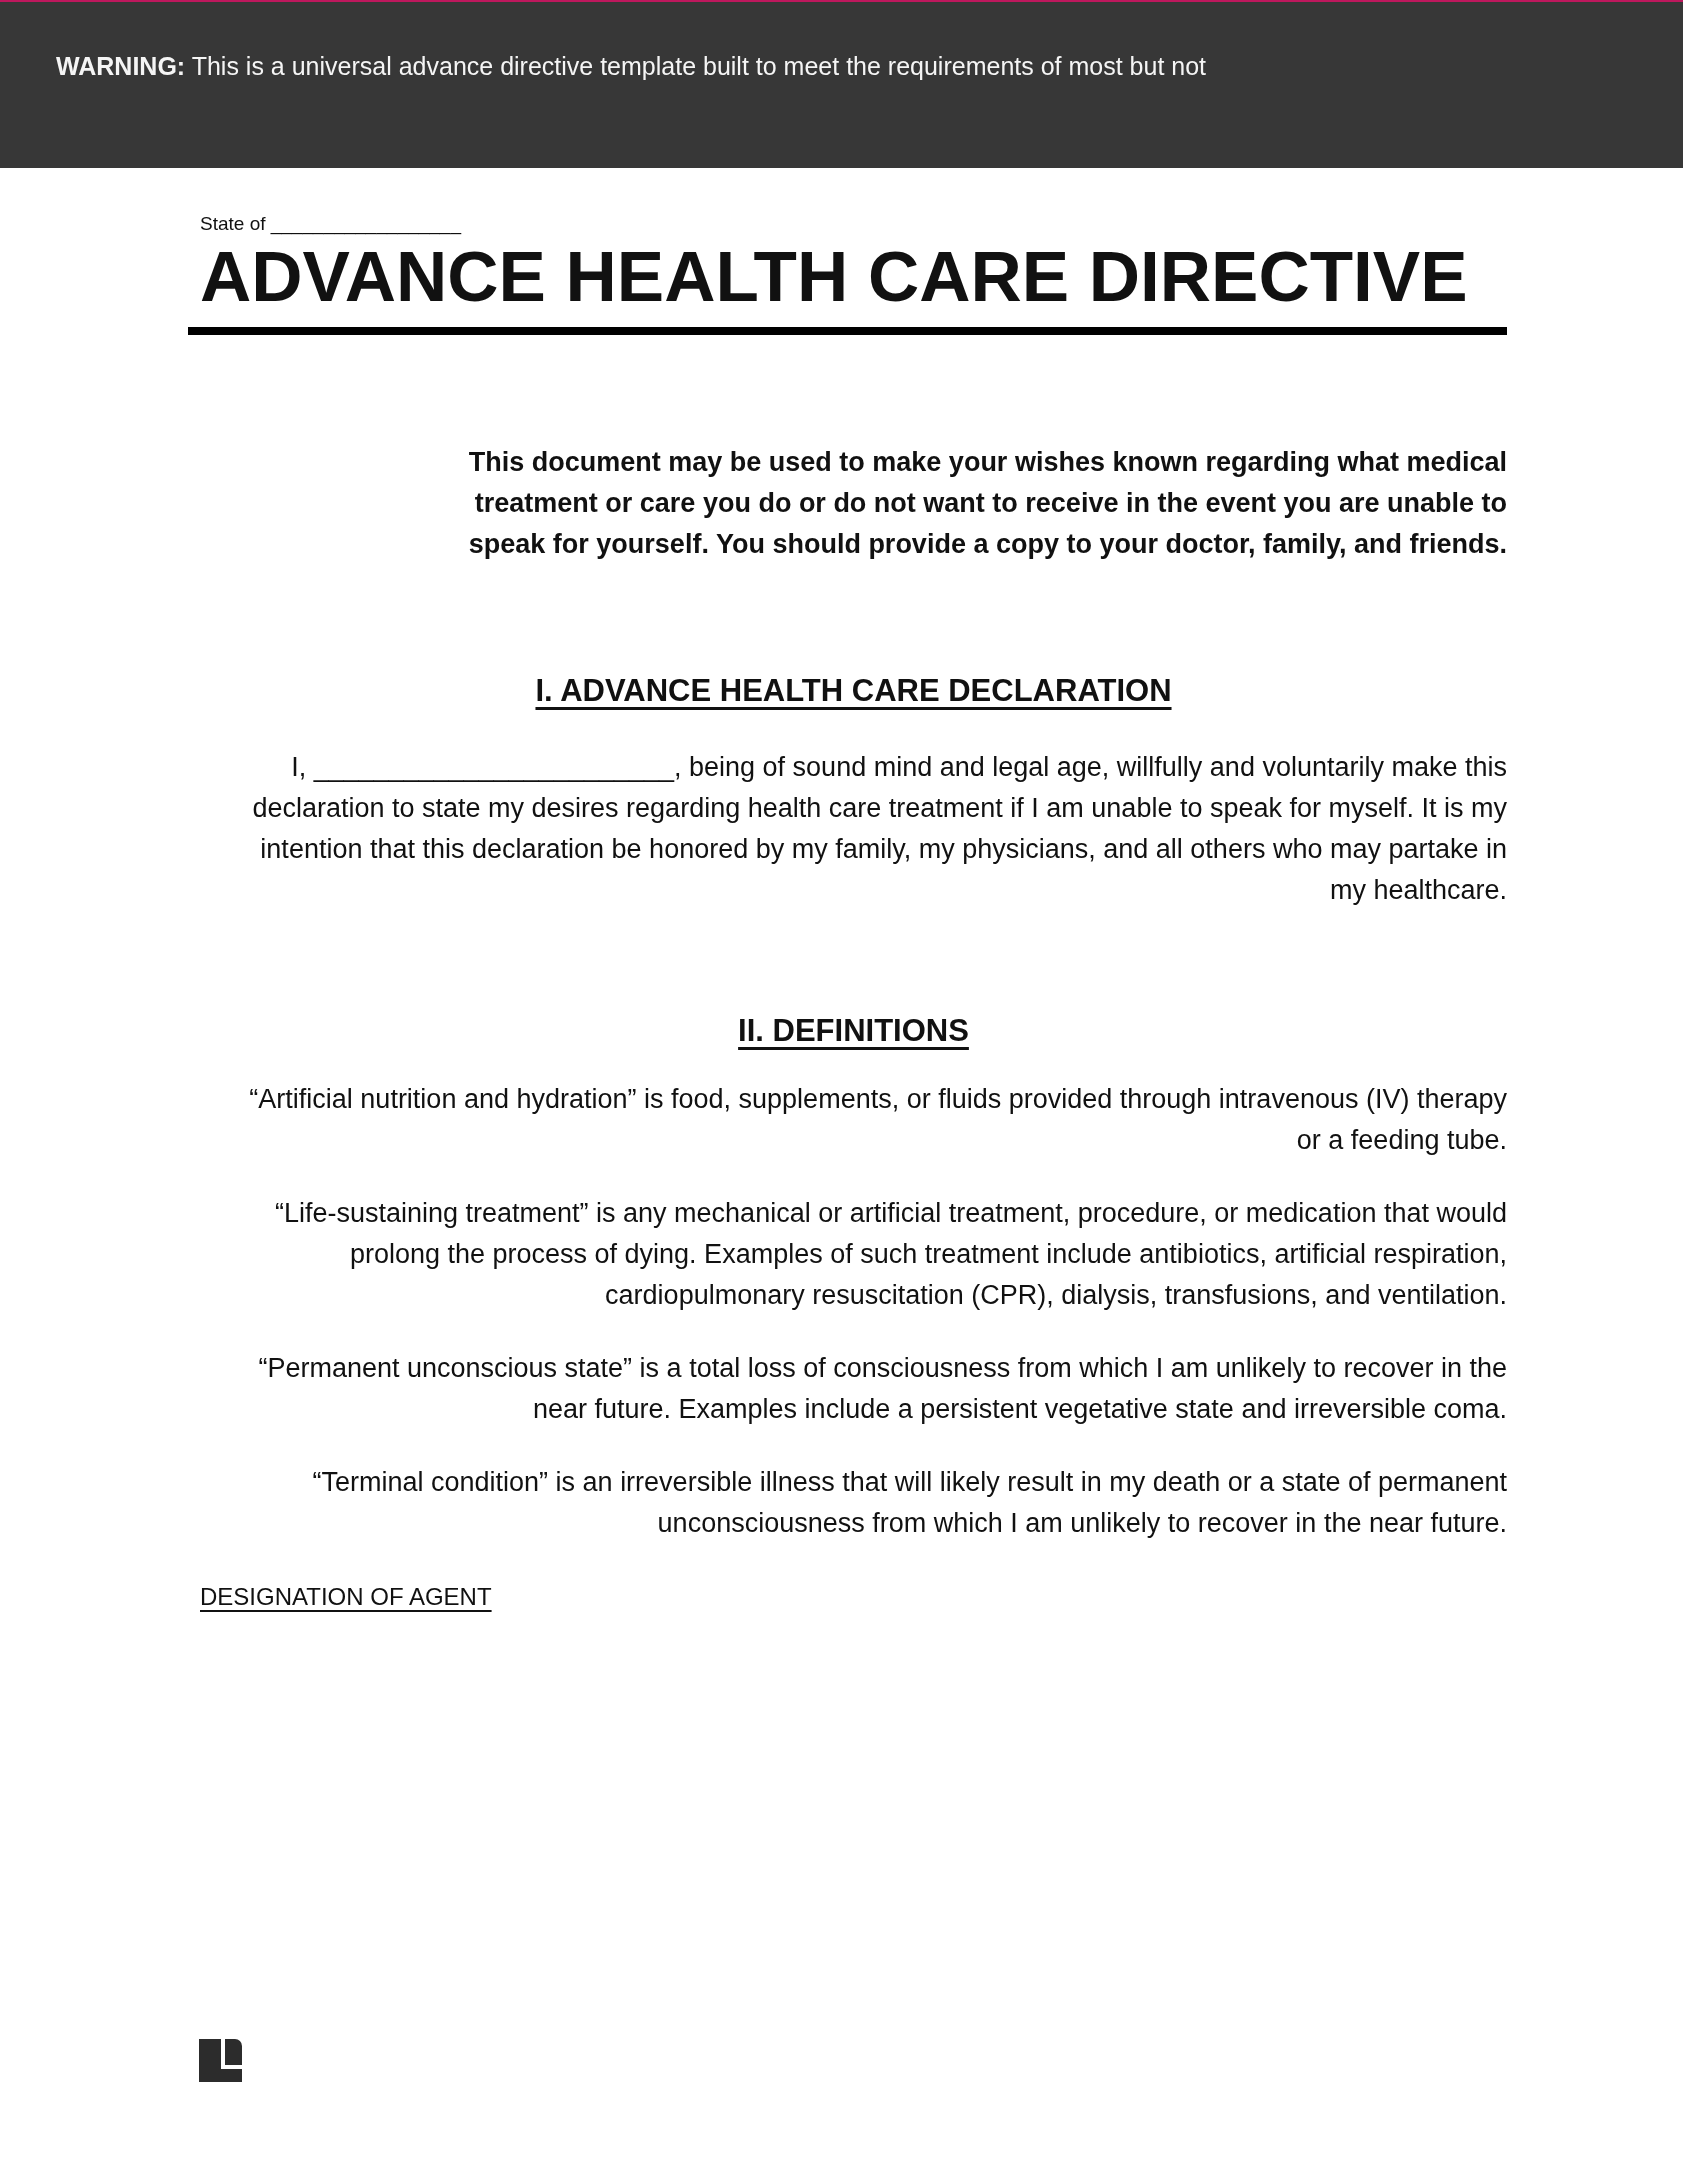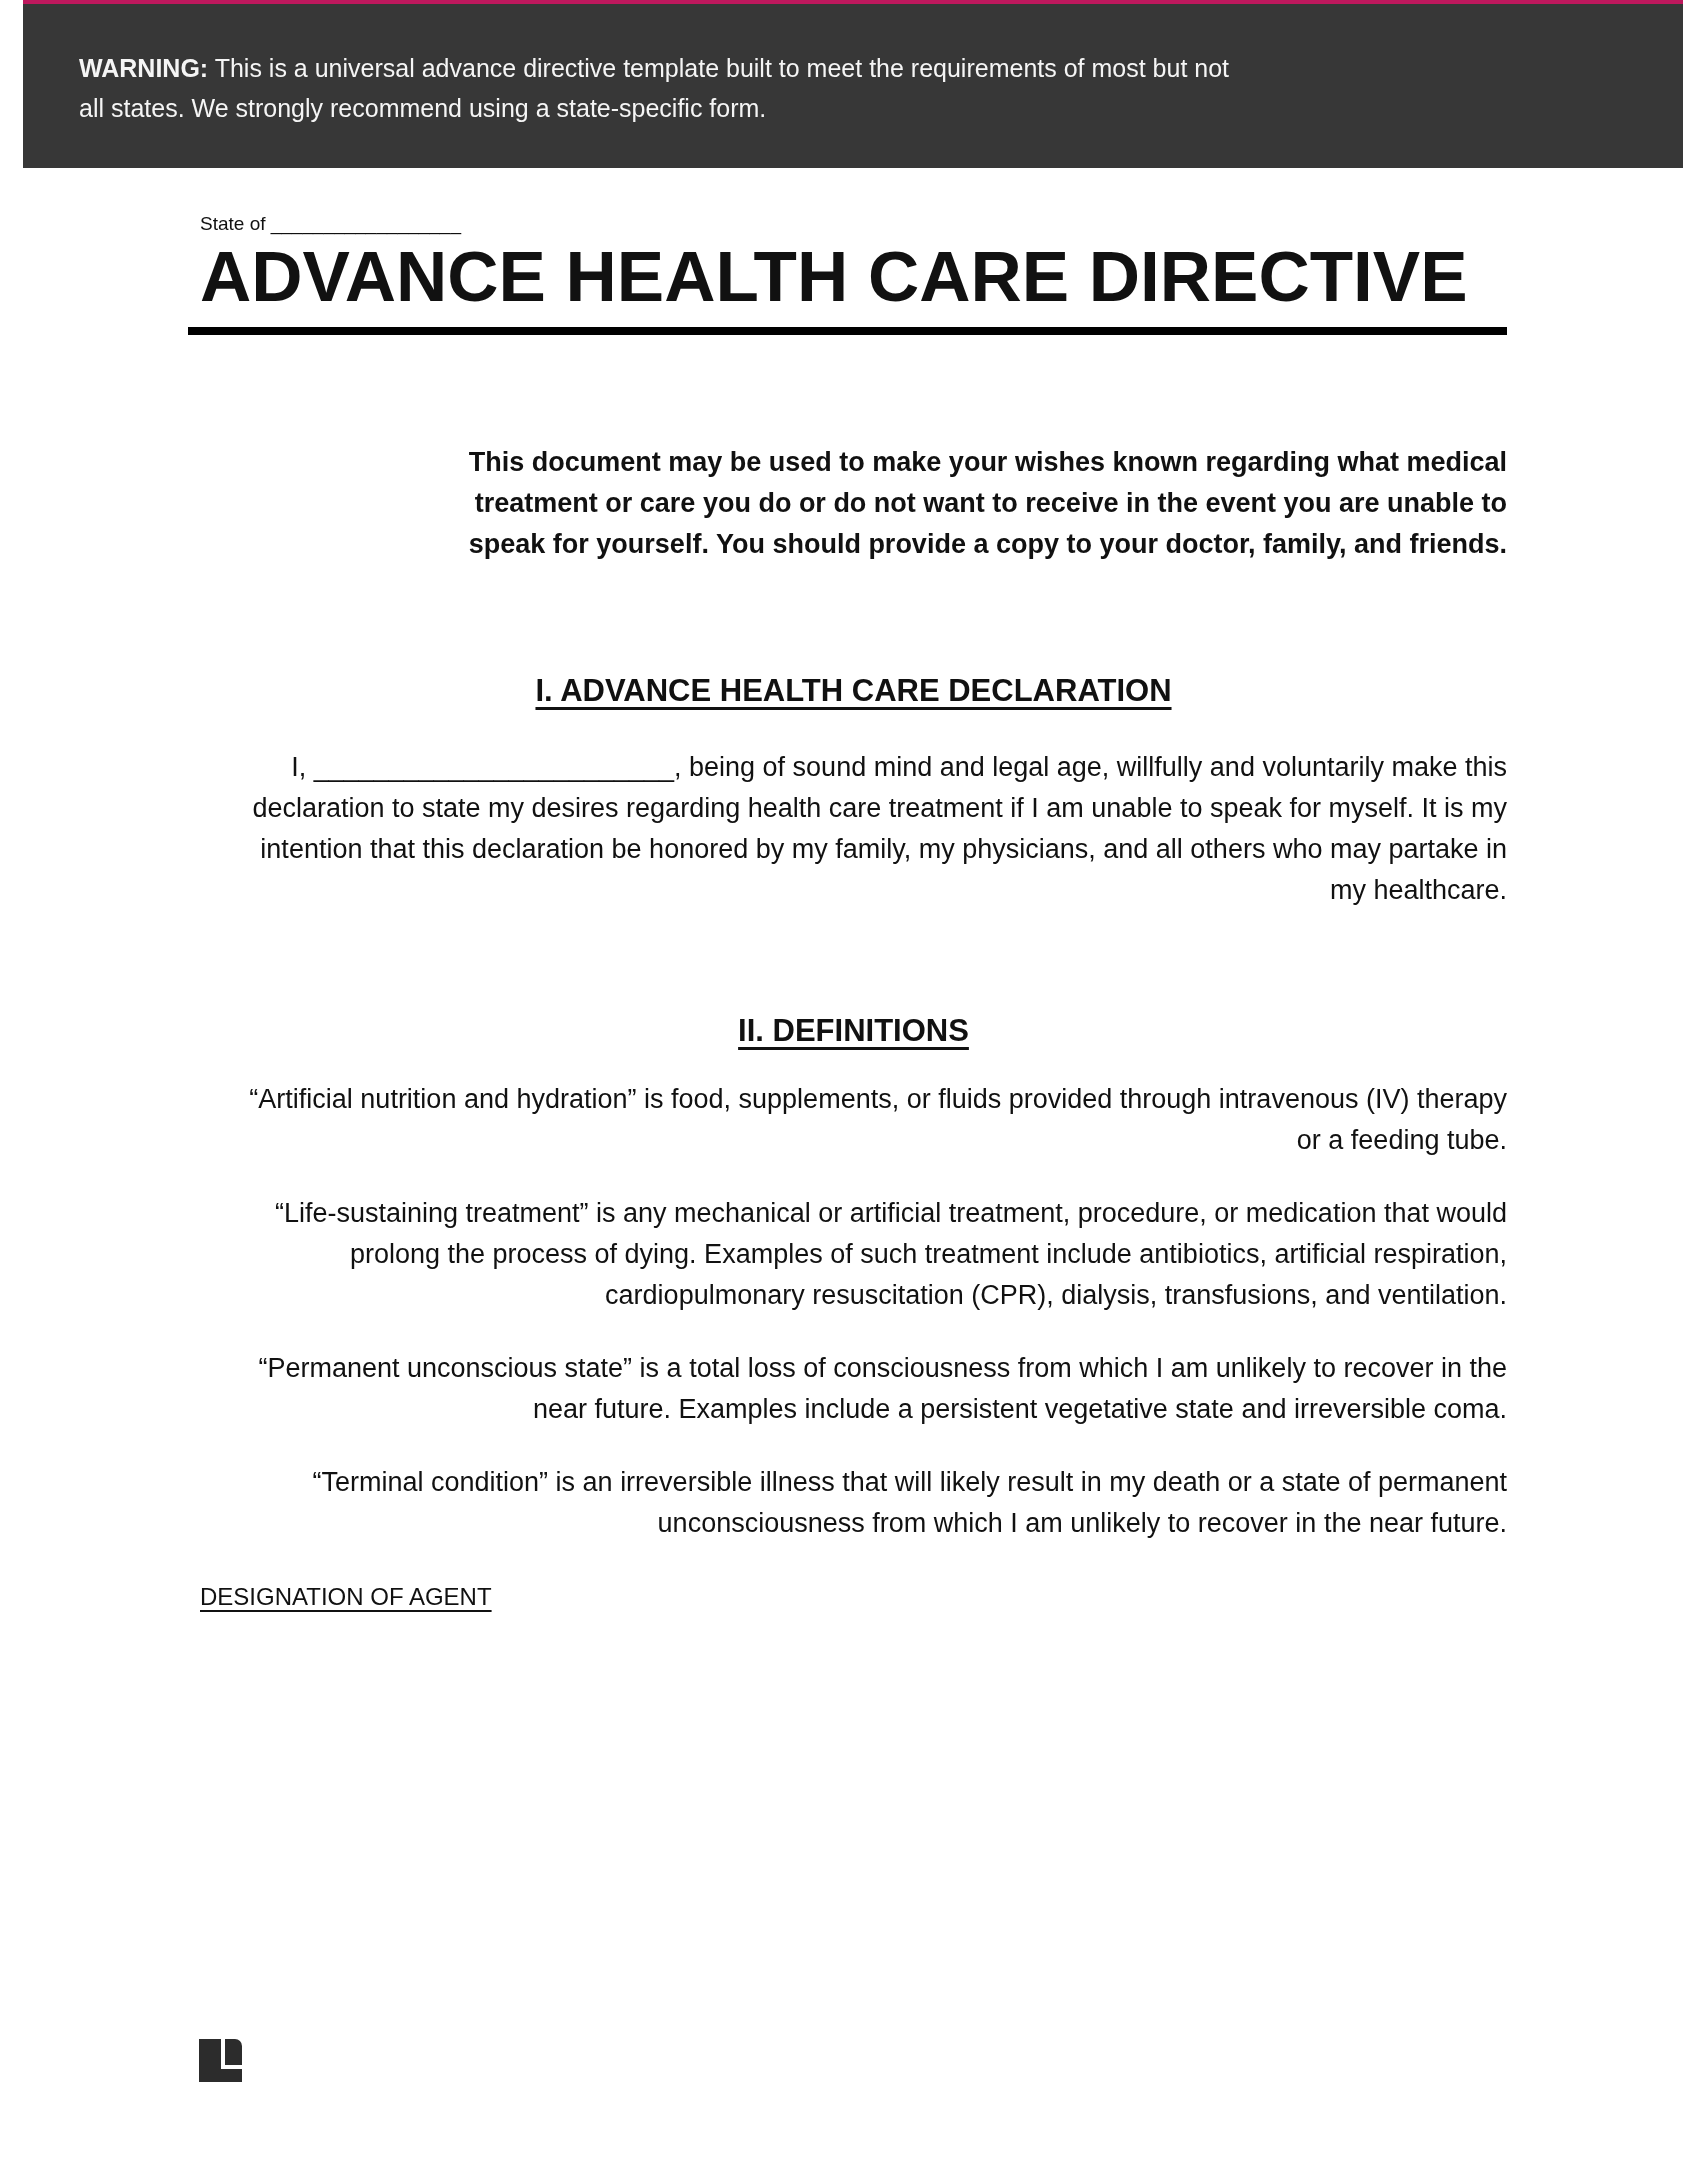--- a/index.html
+++ b/index.html
@@ -14,10 +14,10 @@
   }
   
   .banner {
-    margin-left:23px;
+    margin-left:0;
     height:168px;
     background:#373737;
-    border-top:4px solid #be185d;
+    border-top:2px solid #be185d;
     padding:44px 40px 0 56px;
   }
   .banner-line {

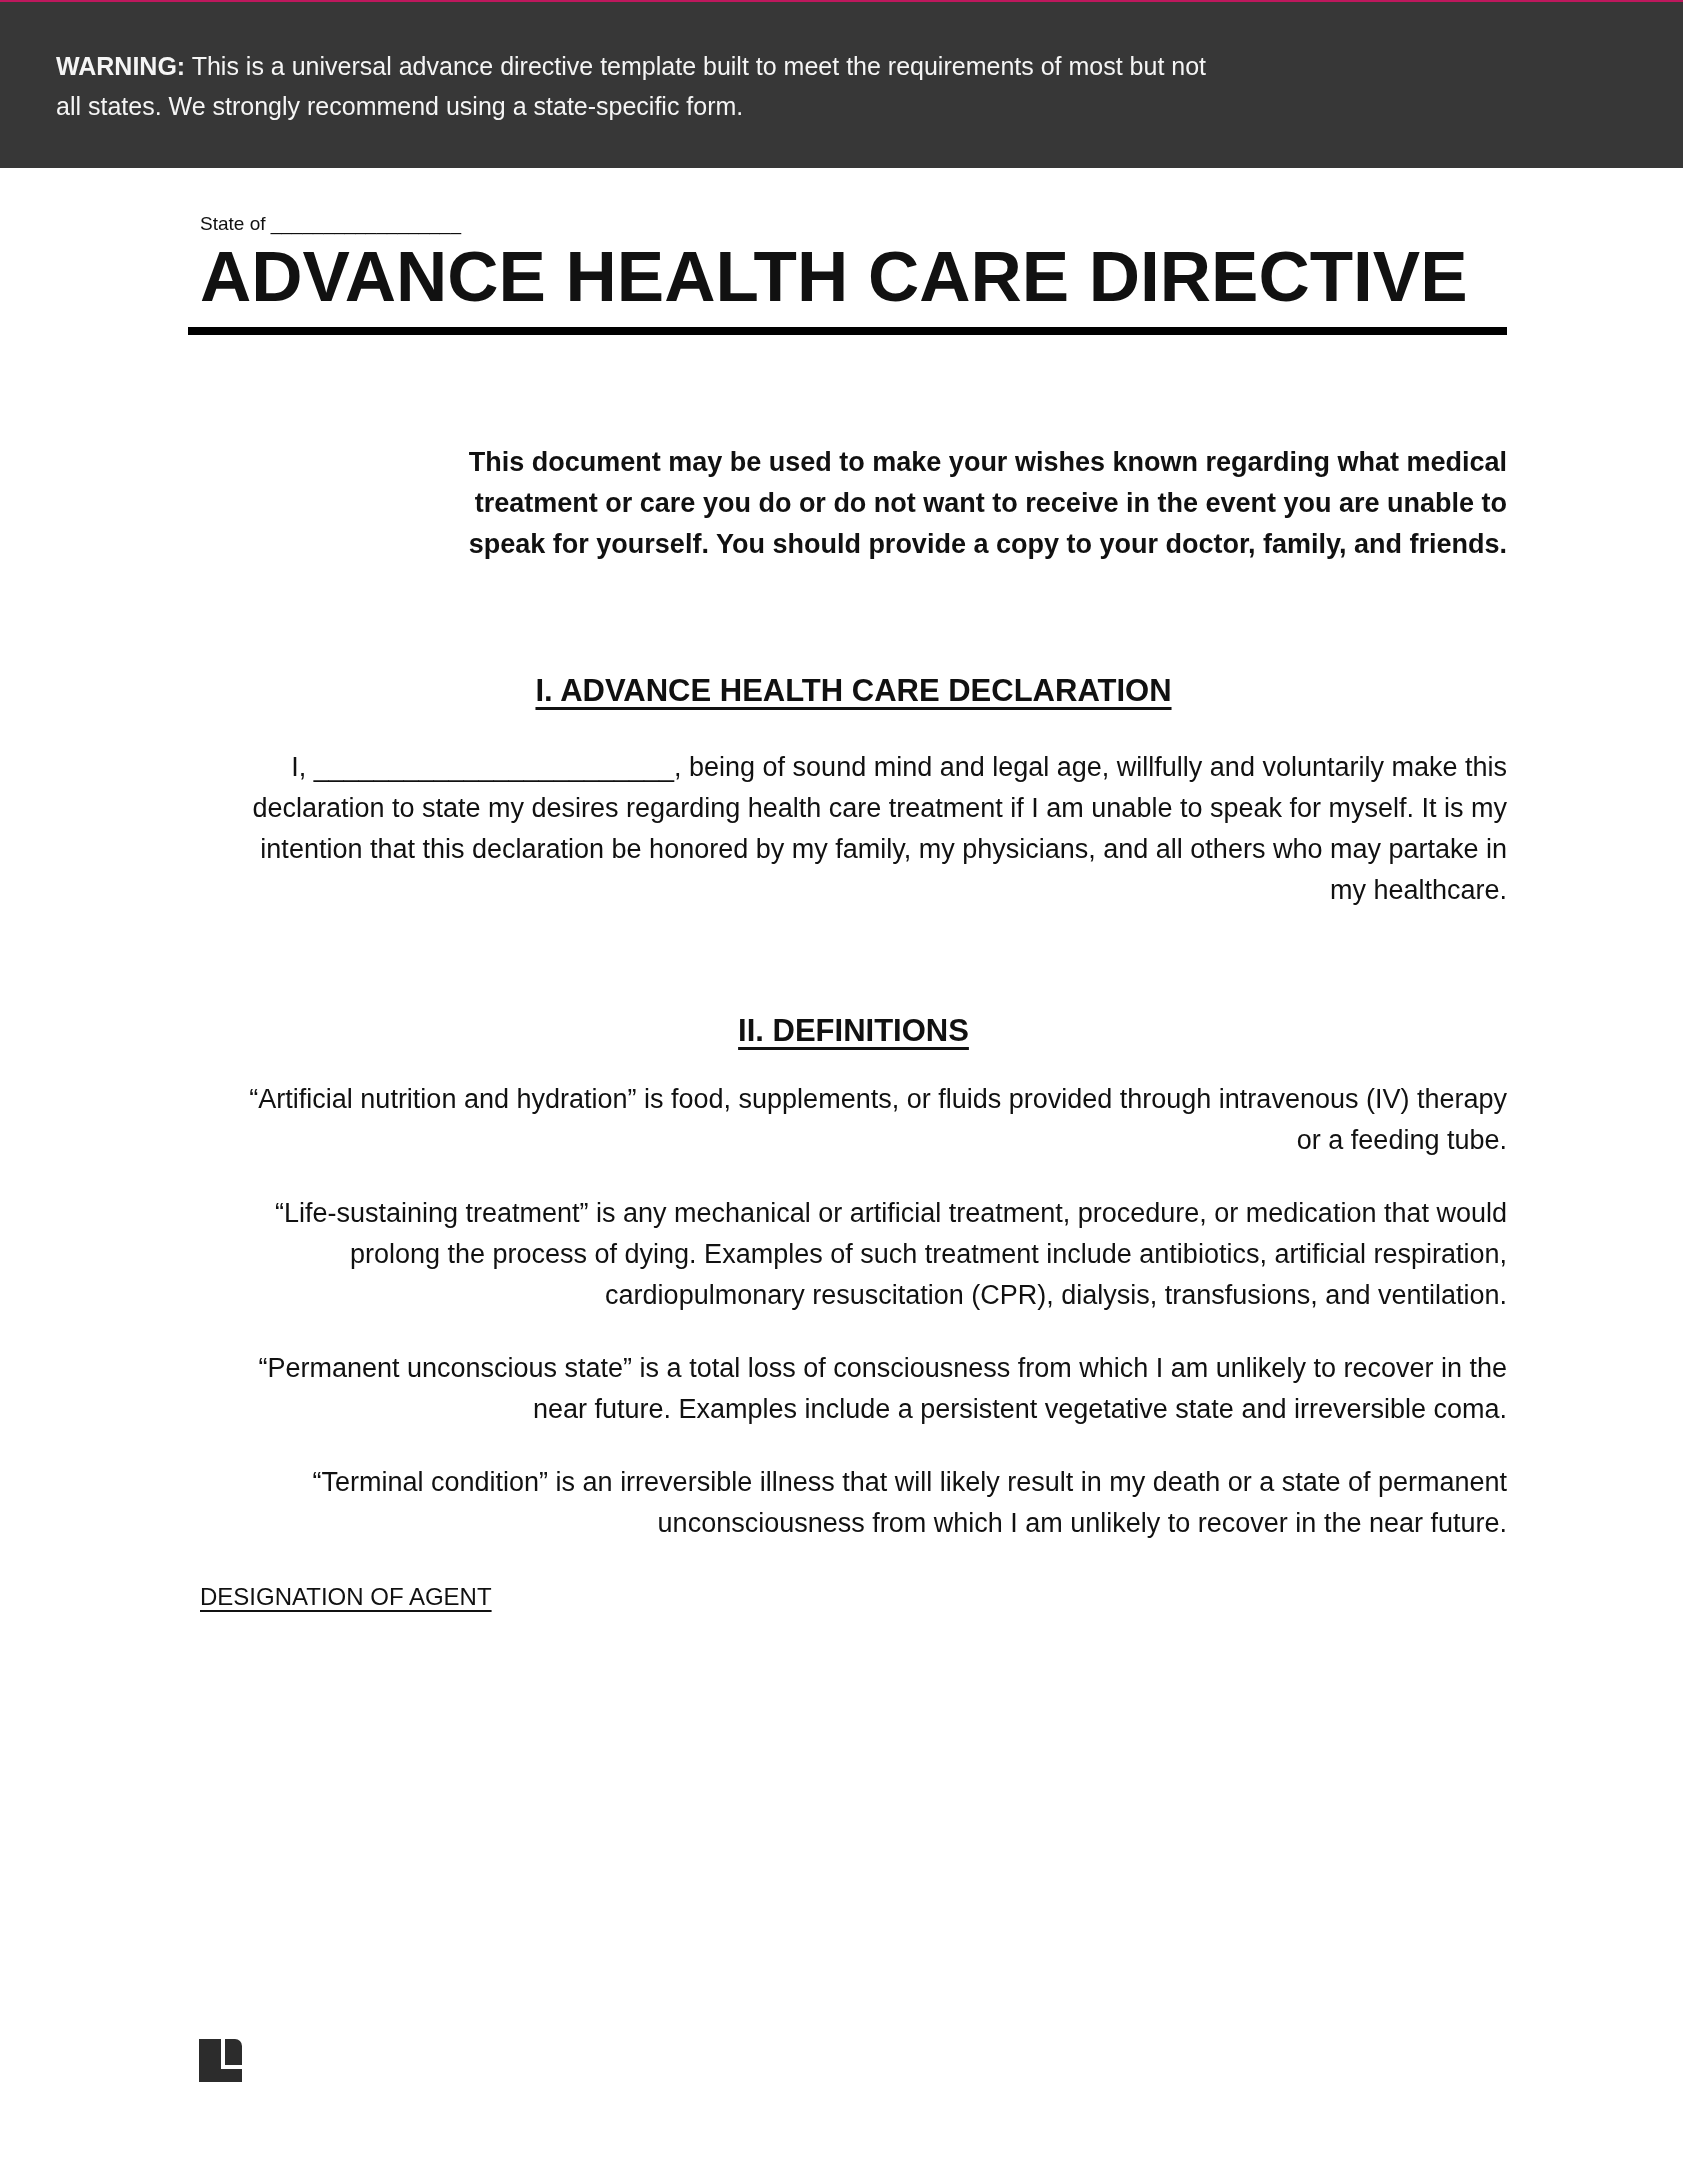--- a/index.html
+++ b/index.html
@@ -116,7 +116,6 @@
 
   <div class="banner" style="background: rgb(55, 55, 55);">
     <div class="banner-line"><b>WARNING:</b><span> This is a universal advance directive template built to meet the requirements of most but not</span></div>
-    <div class="banner-line"><span>all states. We strongly recommend using a state-specific form.</span></div>
   </div>
 
   <div class="content">

